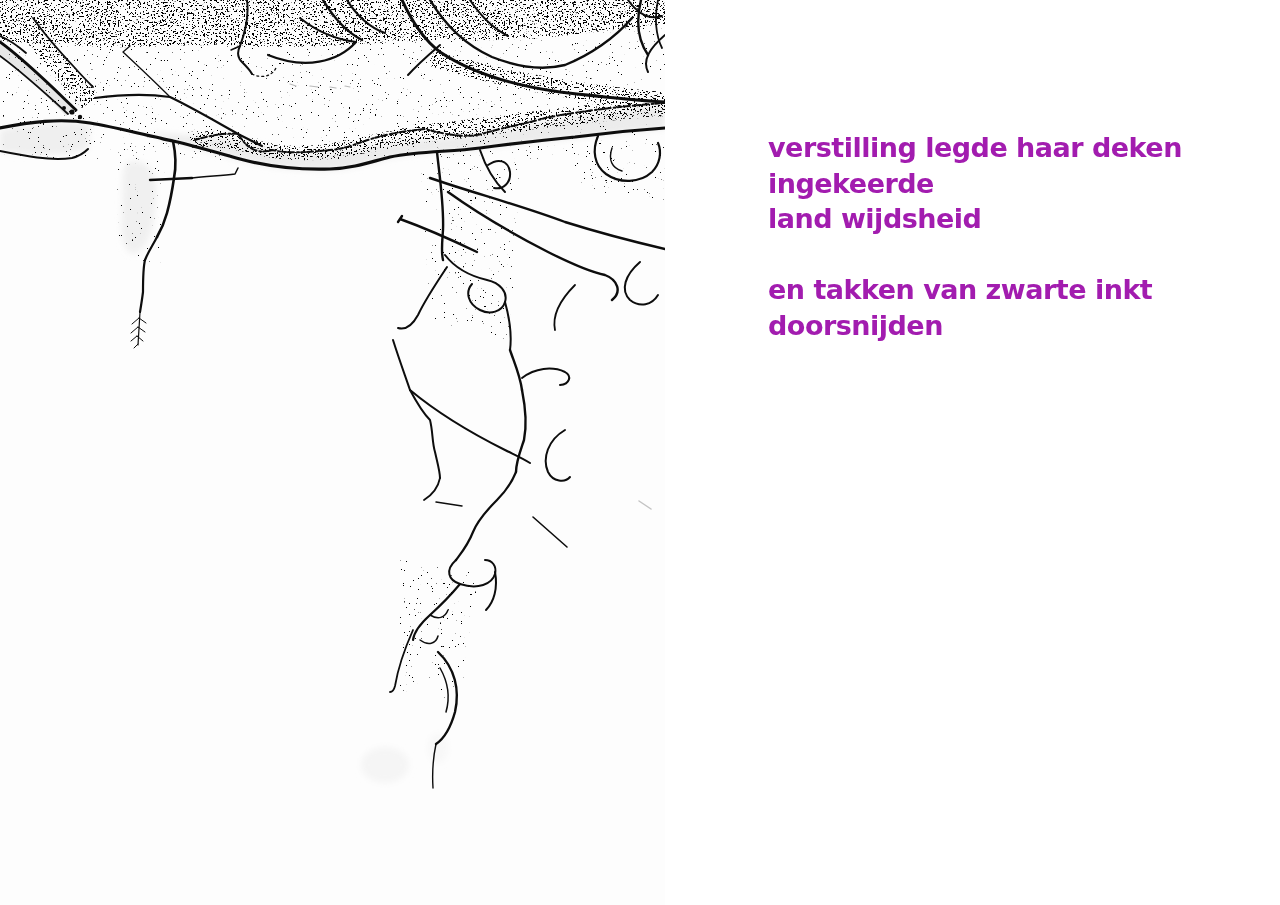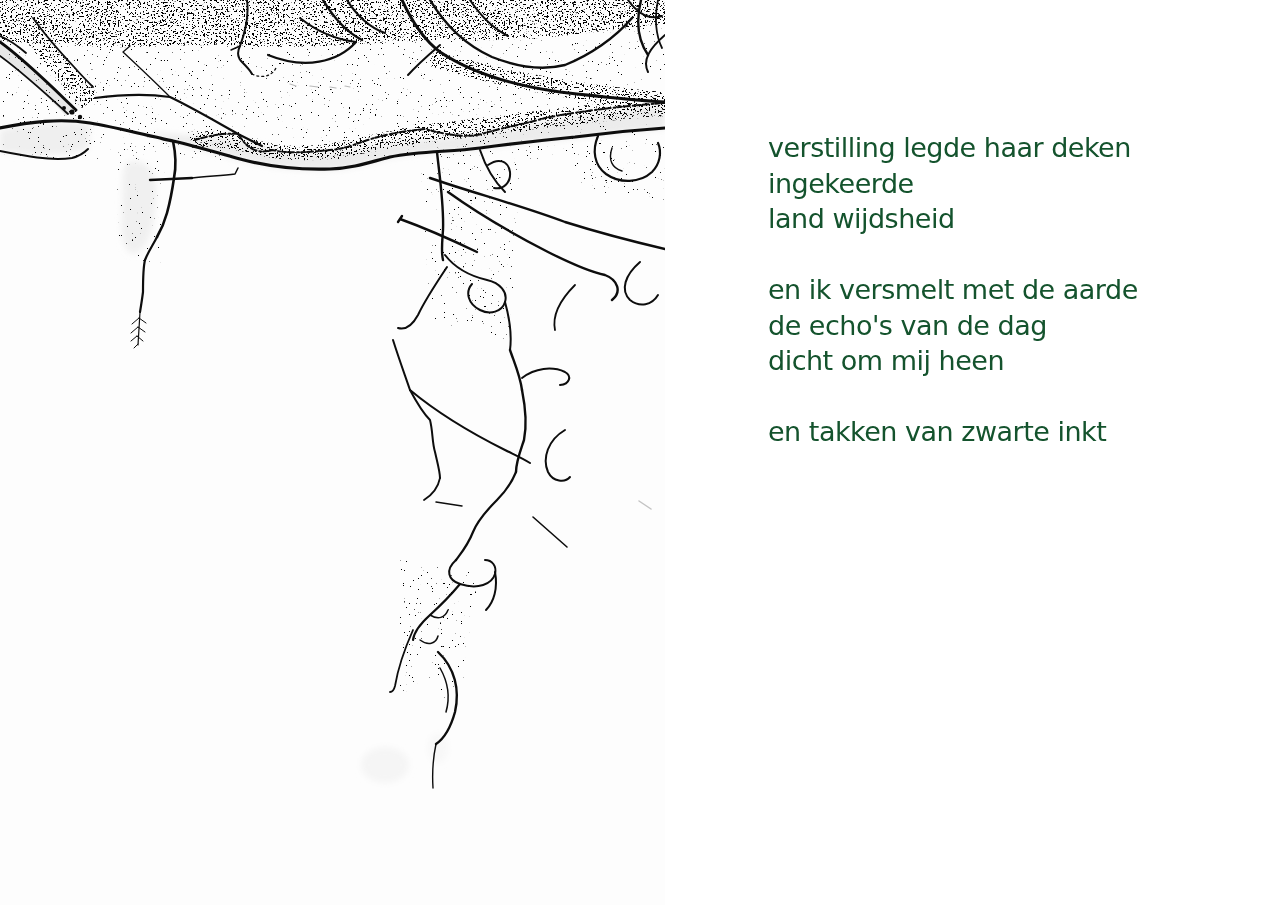--- a/index.html
+++ b/index.html
@@ -20,8 +20,8 @@
   .ink { stroke: #0d0d0d; fill: none; stroke-linecap: round; stroke-linejoin: round; }
   .poem {
     position: absolute; left: 768px; top: 130px; width: 505px;
-    color: #14532d;
-    font-size: 27px; font-weight: normal; letter-spacing: -0.5px;
+    color: #a21caf;
+    font-size: 27px; font-weight: bold; letter-spacing: -0.5px;
     line-height: 35.5px; white-space: nowrap;
   }
   .stanza { margin: 0 0 35.5px 0; }

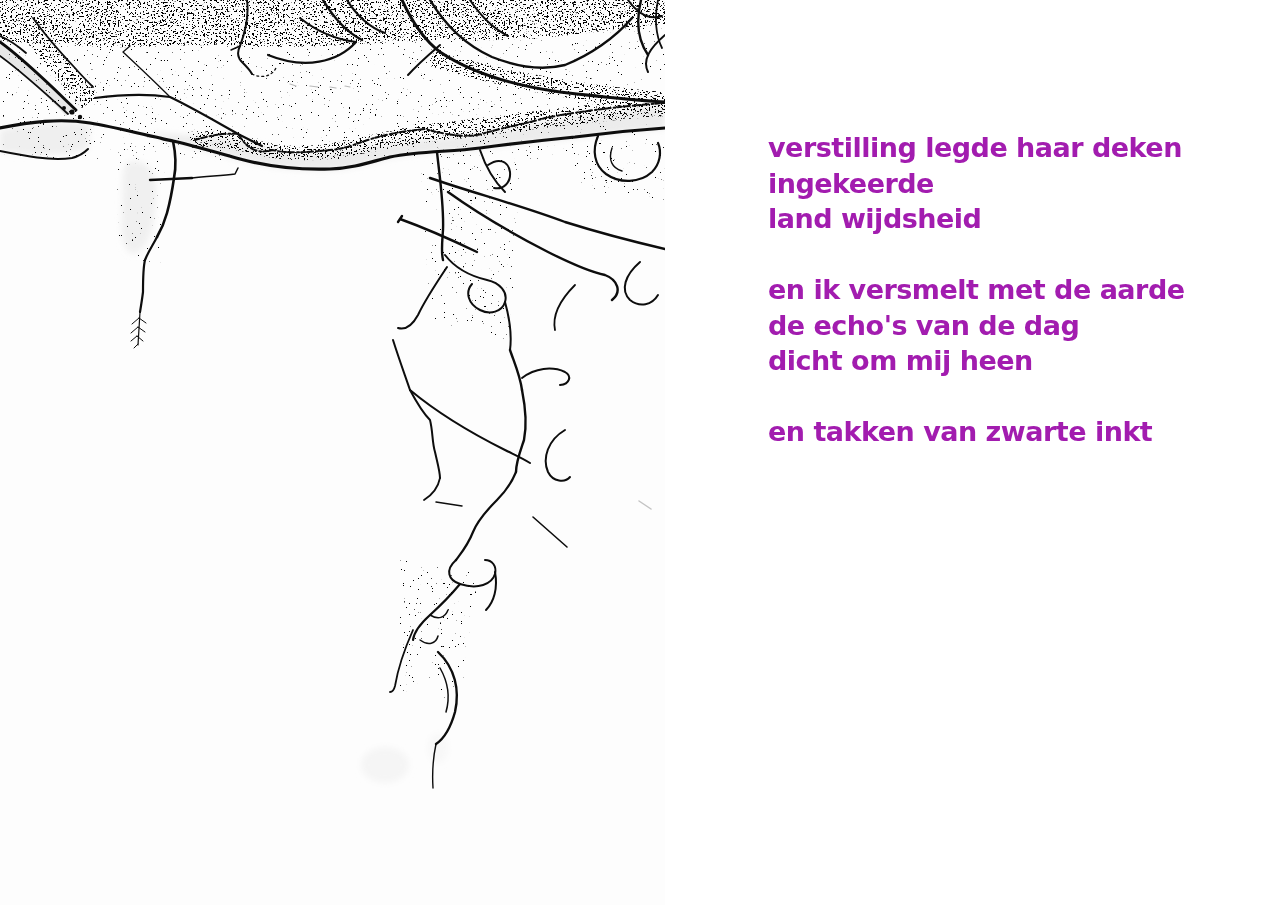--- a/index.html
+++ b/index.html
@@ -172,11 +172,6 @@
       <div class="poem-line">land wijdsheid</div>
     </div>
     <div class="stanza">
-      <div class="poem-line">en ik versmelt met de aarde</div>
-      <div class="poem-line">de echo's van de dag</div>
-      <div class="poem-line">dicht om mij heen</div>
-    </div>
-    <div class="stanza">
       <div class="poem-line">en takken van zwarte inkt</div>
     </div>
   </div>

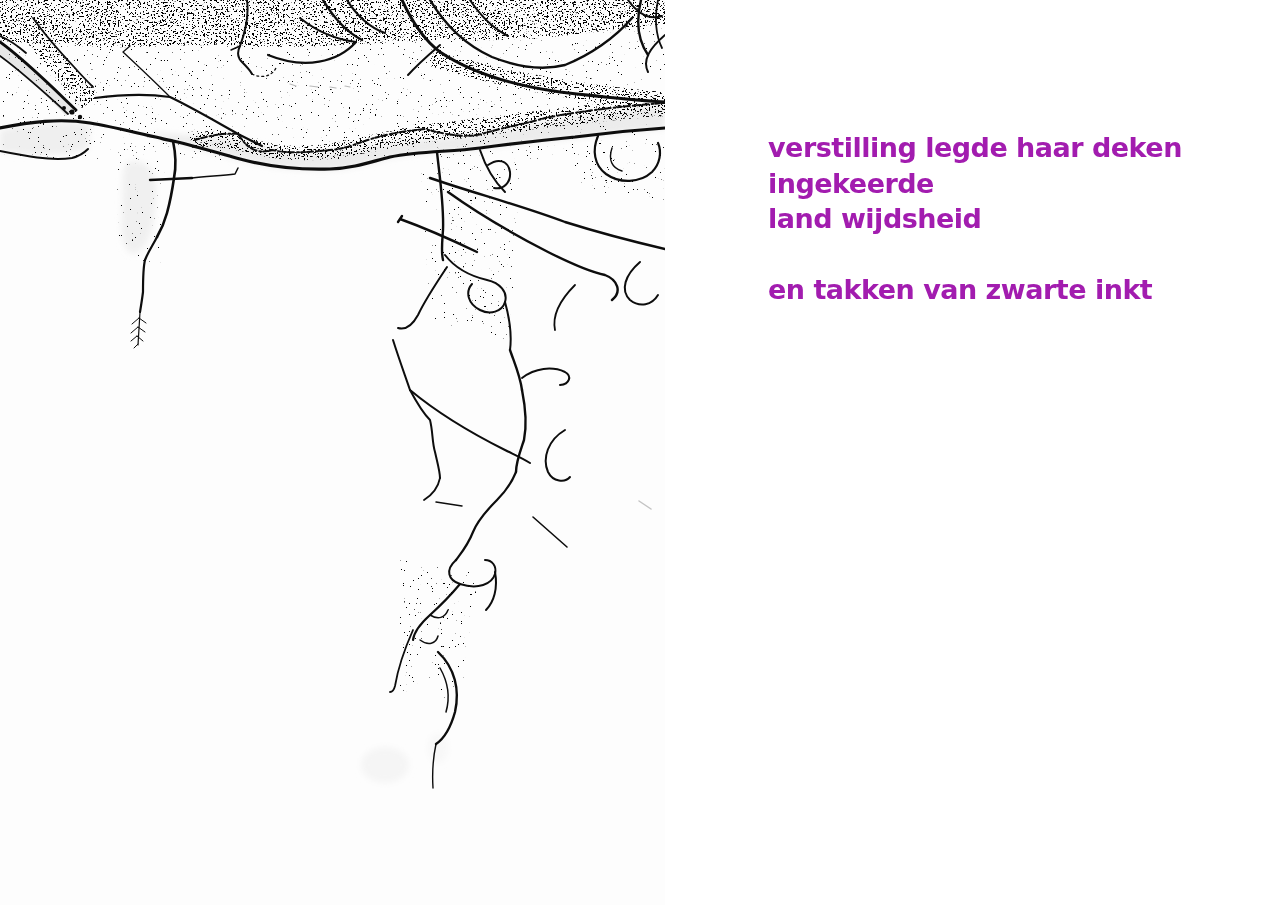--- a/index.html
+++ b/index.html
@@ -173,6 +173,7 @@
     </div>
     <div class="stanza">
       <div class="poem-line">en takken van zwarte inkt</div>
+      <div class="poem-line">doorsnijden</div>
     </div>
   </div>
 

